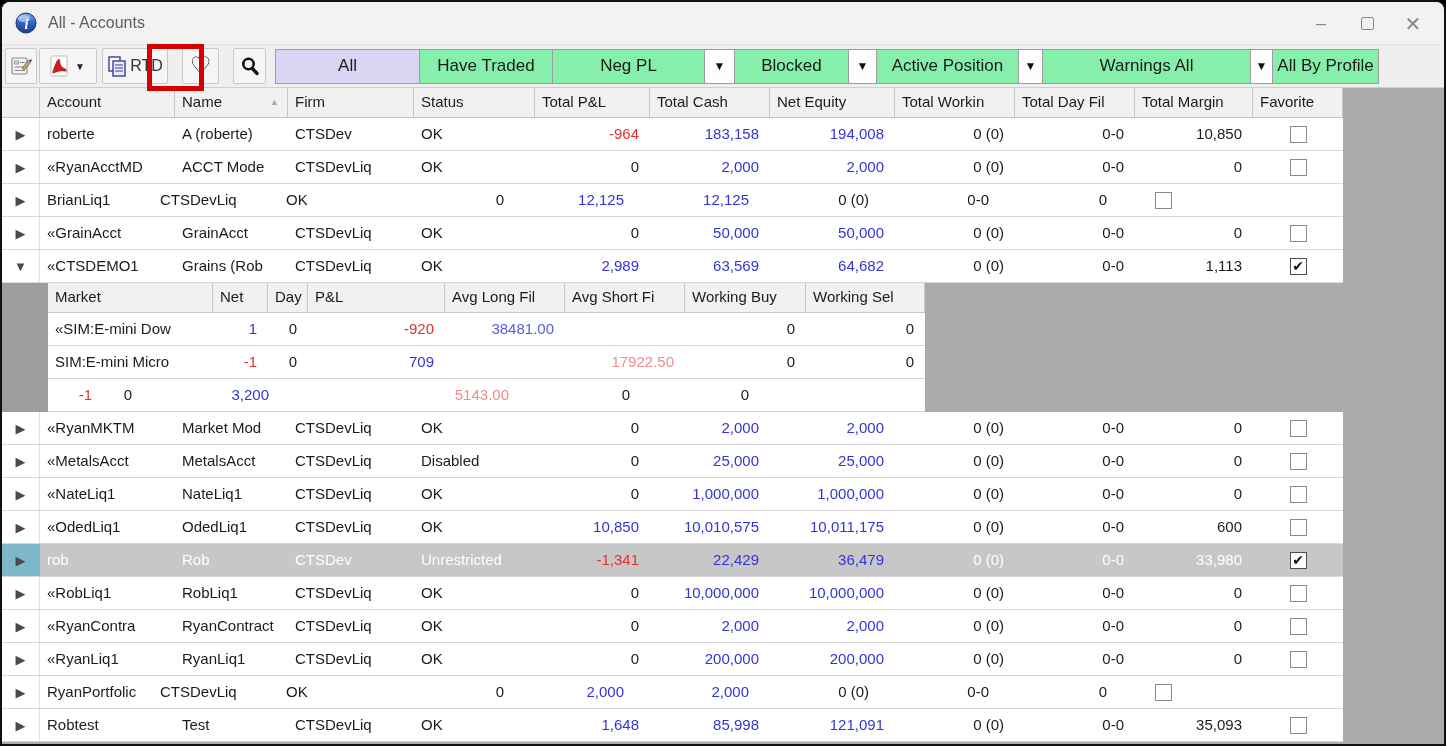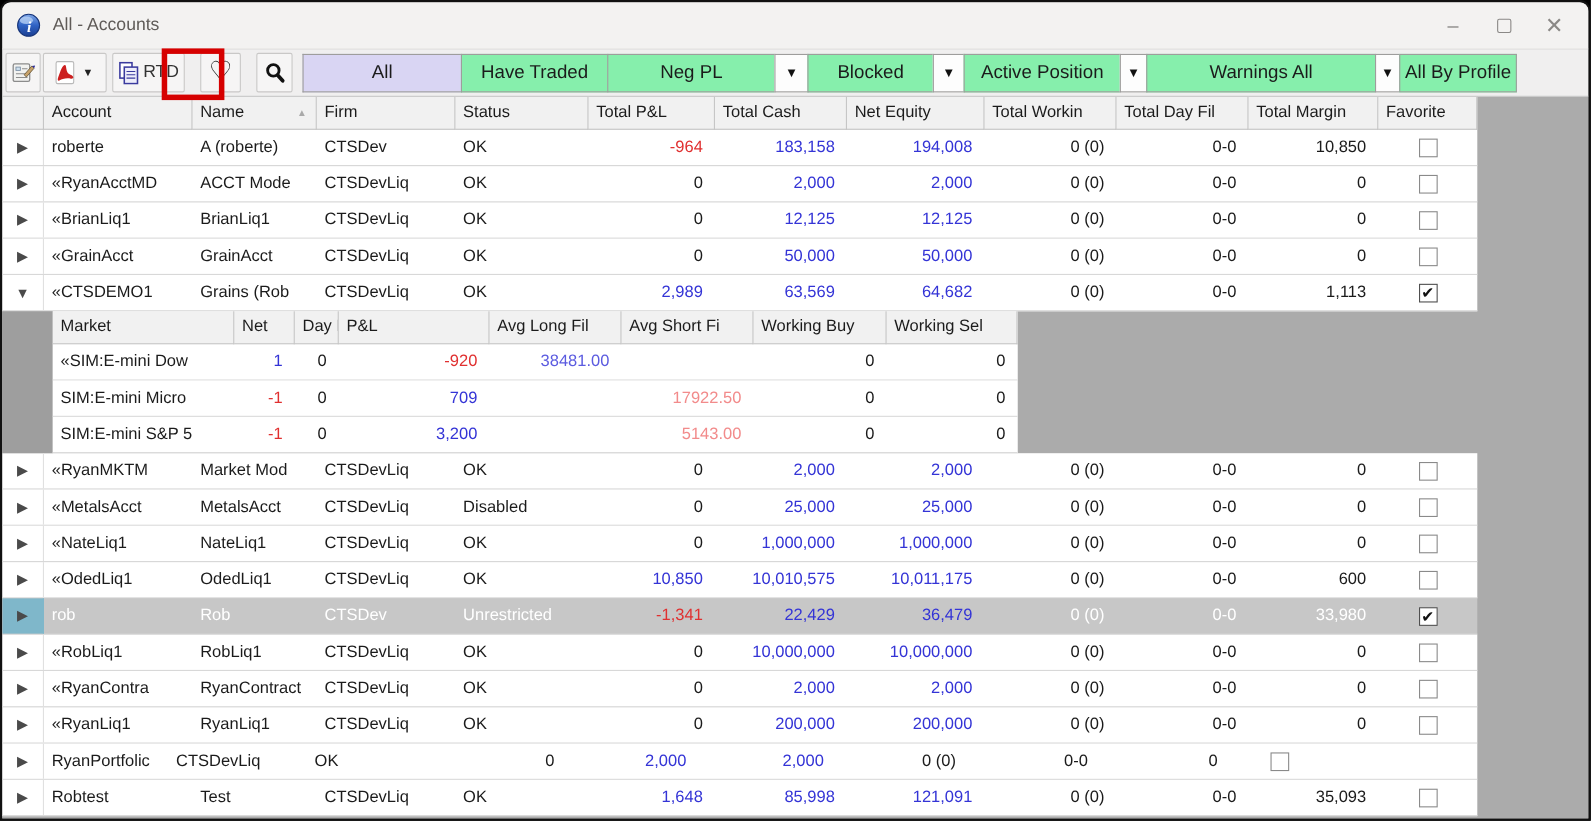--- a/index.html
+++ b/index.html
@@ -210,7 +210,6 @@
         <div class="expcell">
           <span>▶</span>
         </div>
-        <div class="cell" style="width: 135px;">«BrianLiq1</div>
         <div class="cell" style="width: 113px;">BrianLiq1</div>
         <div class="cell" style="width: 126px;">CTSDevLiq</div>
         <div class="cell" style="width: 121px;">OK</div>

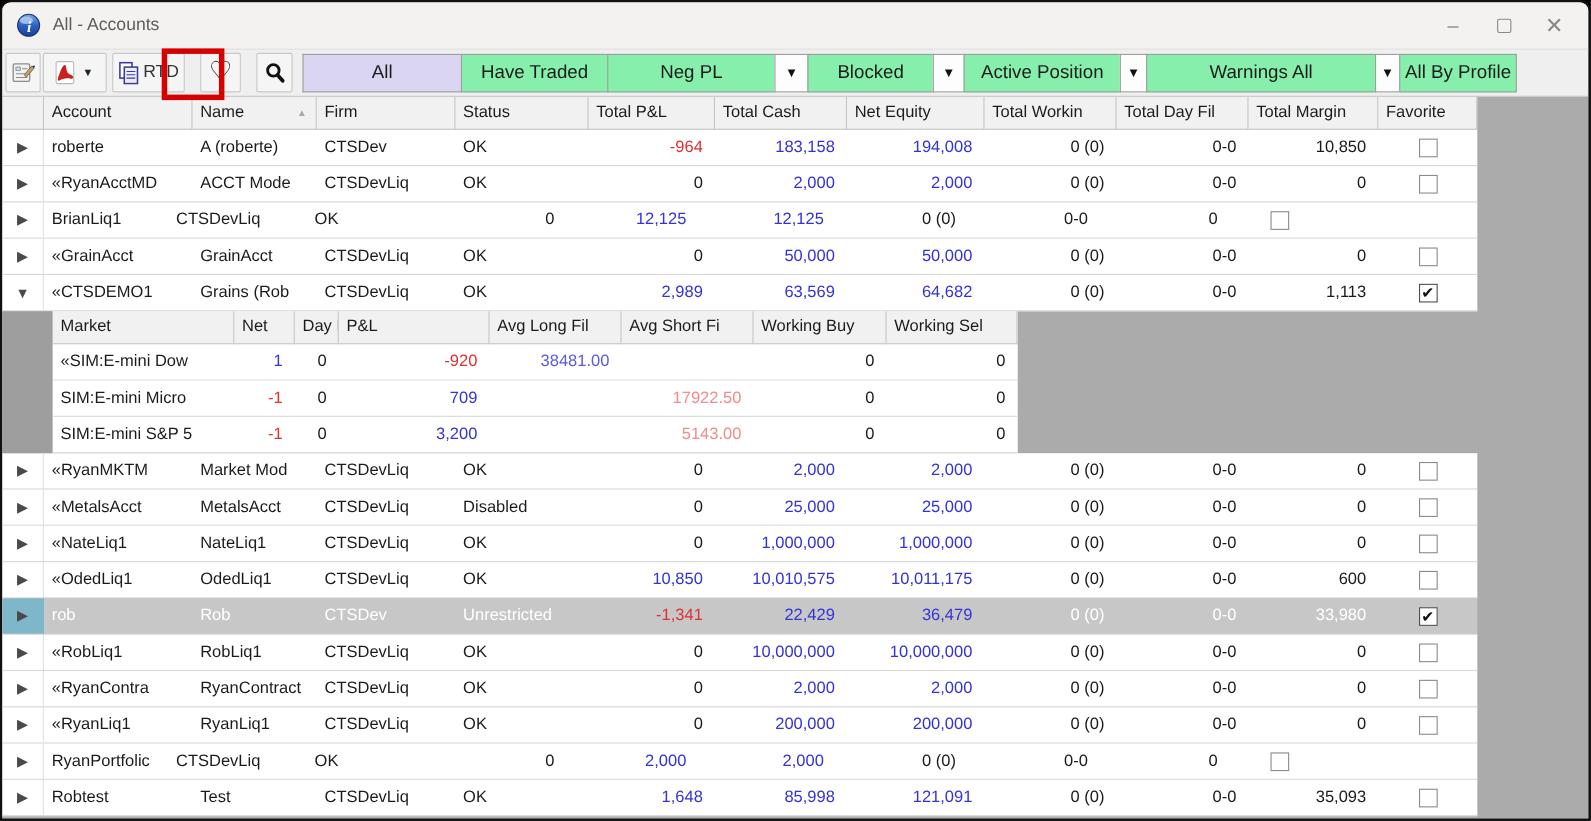--- a/index.html
+++ b/index.html
@@ -293,7 +293,6 @@
             <div class="cell r" style="width: 119px;">0</div>
           </div>
           <div class="srow">
-            <div class="cell" style="width: 165px;">SIM:E-mini S&amp;P 5</div>
             <div class="cell r neg" style="width: 55px;">-1</div>
             <div class="cell r" style="width: 40px;">0</div>
             <div class="cell r pos" style="width: 137px;">3,200</div>

